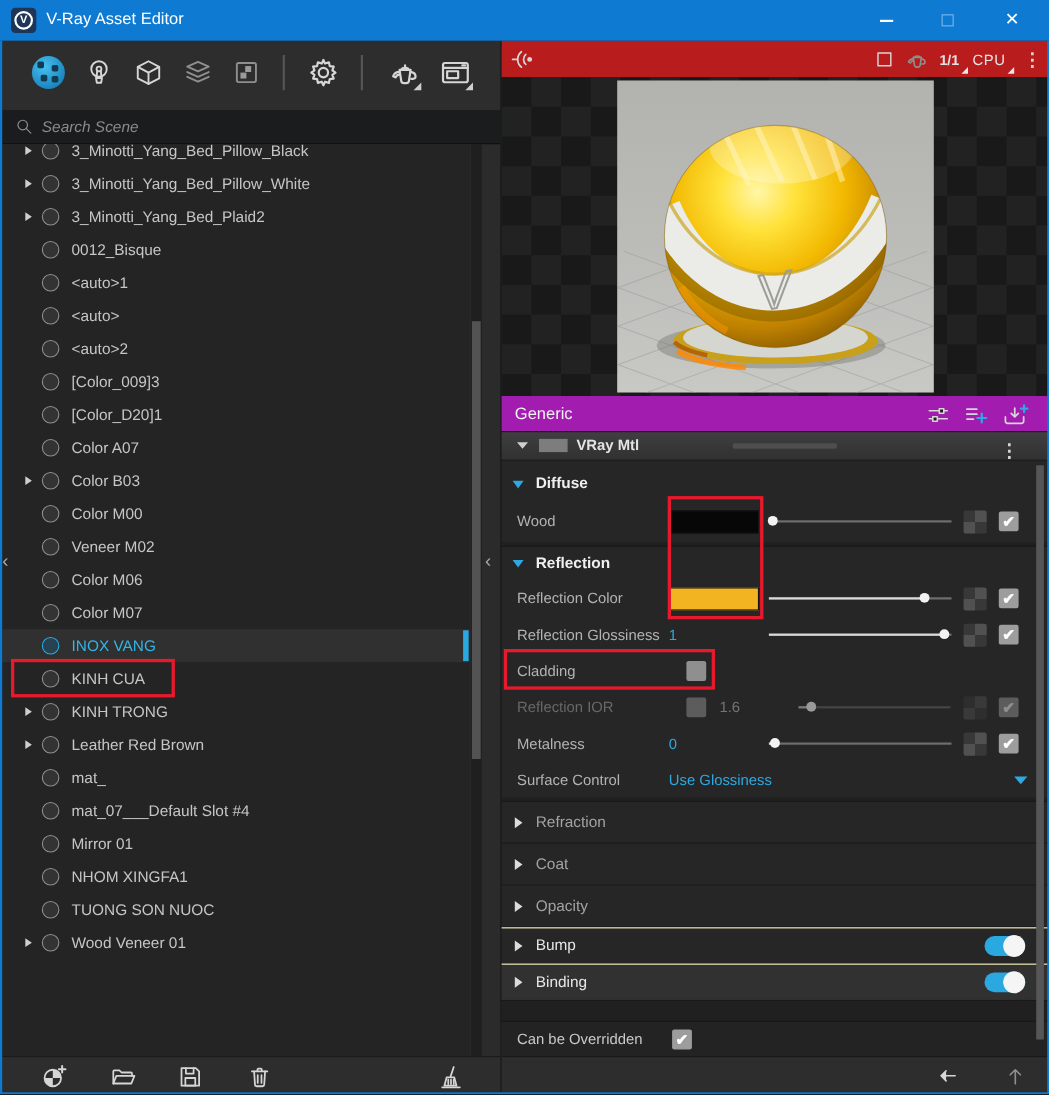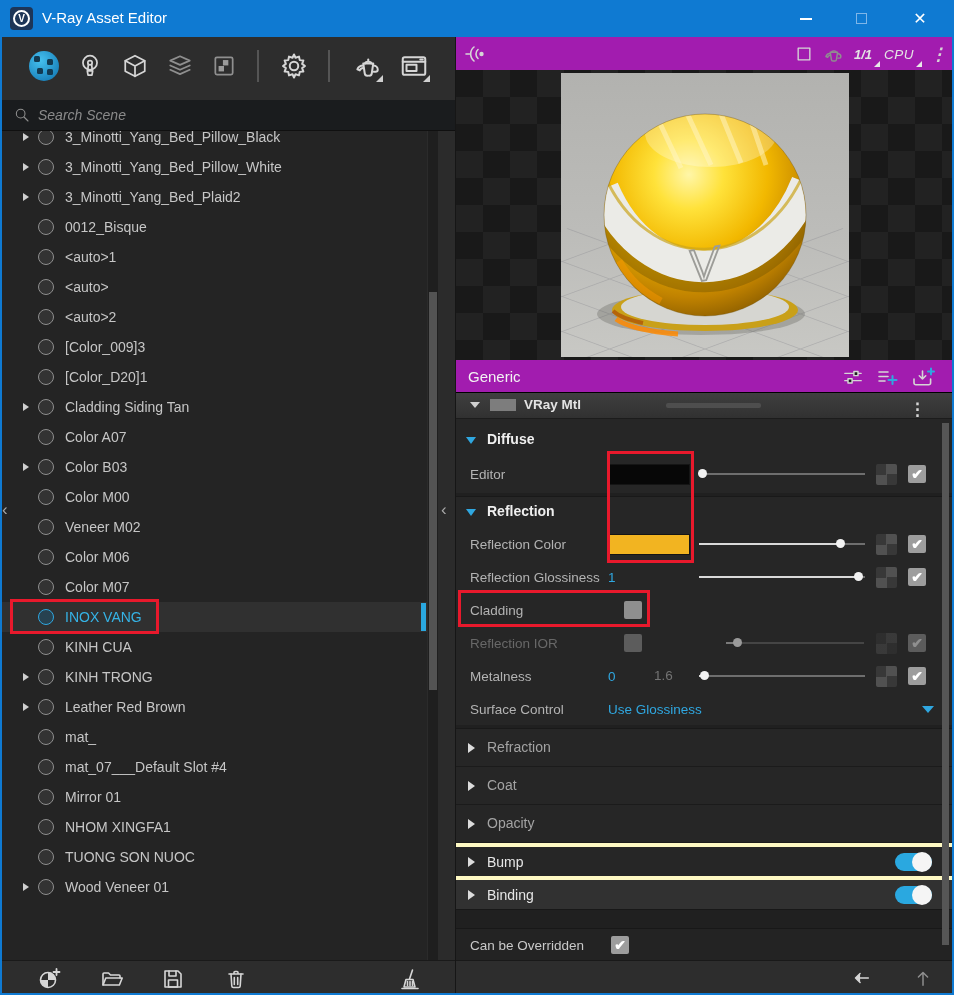--- a/index.html
+++ b/index.html
@@ -52,7 +52,7 @@
 
   
   .right-panel { position:absolute; left:455px; top:37px; width:499px; height:956px; background:#232323; border-left:1px solid #161616; }
-  .ptoolbar { position:absolute; left:0; top:0; width:100%; height:33px; background:#a21caf;font-style:italic; }
+  .ptoolbar { position:absolute; left:0; top:0; width:100%; height:33px; background:#b91c1c; }
   .pt-item { position:absolute; top:4px; height:26px; display:flex; align-items:center; justify-content:center; color:#e4e4e4; }
   .frames-label { font-size:13px; font-weight:bold; }
   .cpu-label { font-size:13.5px; letter-spacing:0.5px; }

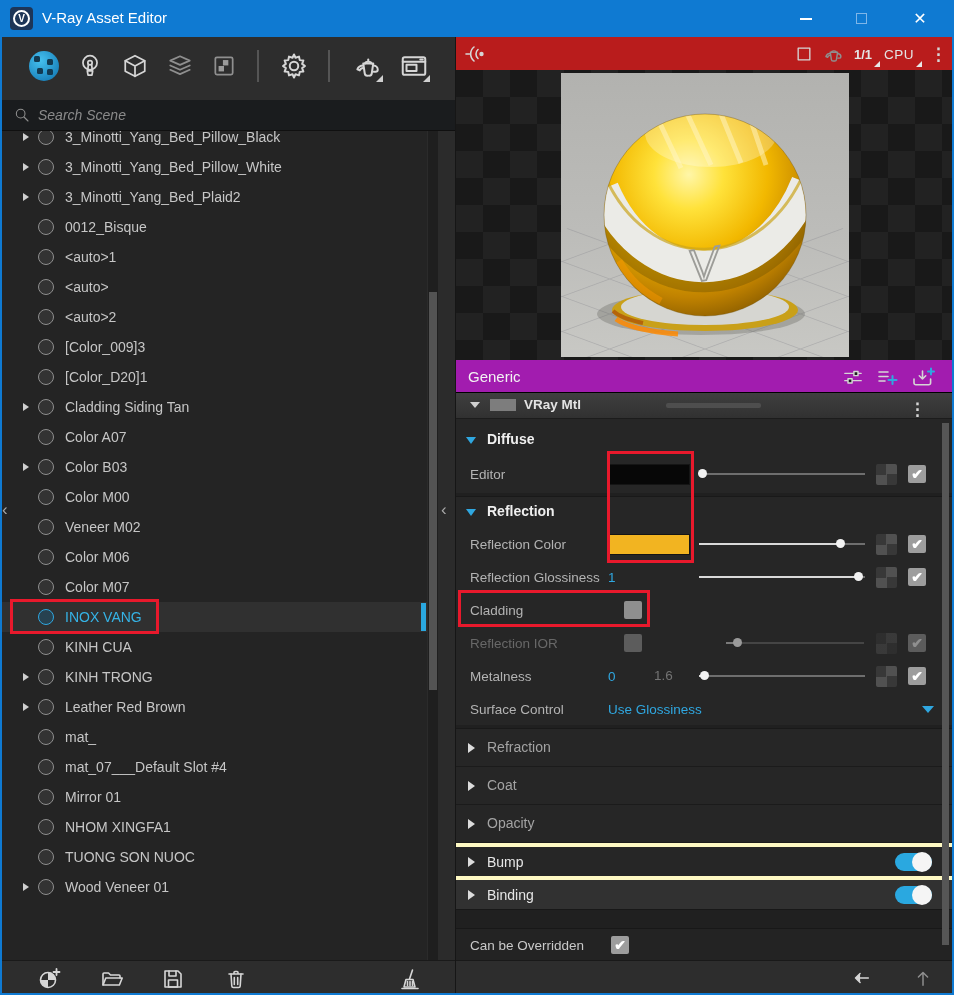--- a/index.html
+++ b/index.html
@@ -267,11 +267,6 @@
         <div class="srow">
           <span class="dot"></span>
           <span class="lab">[Color_D20]1</span>
-        </div>
-        <div class="srow">
-          <span class="arr"></span>
-          <span class="dot"></span>
-          <span class="lab">Cladding Siding Tan</span>
         </div>
         <div class="srow">
           <span class="dot"></span>

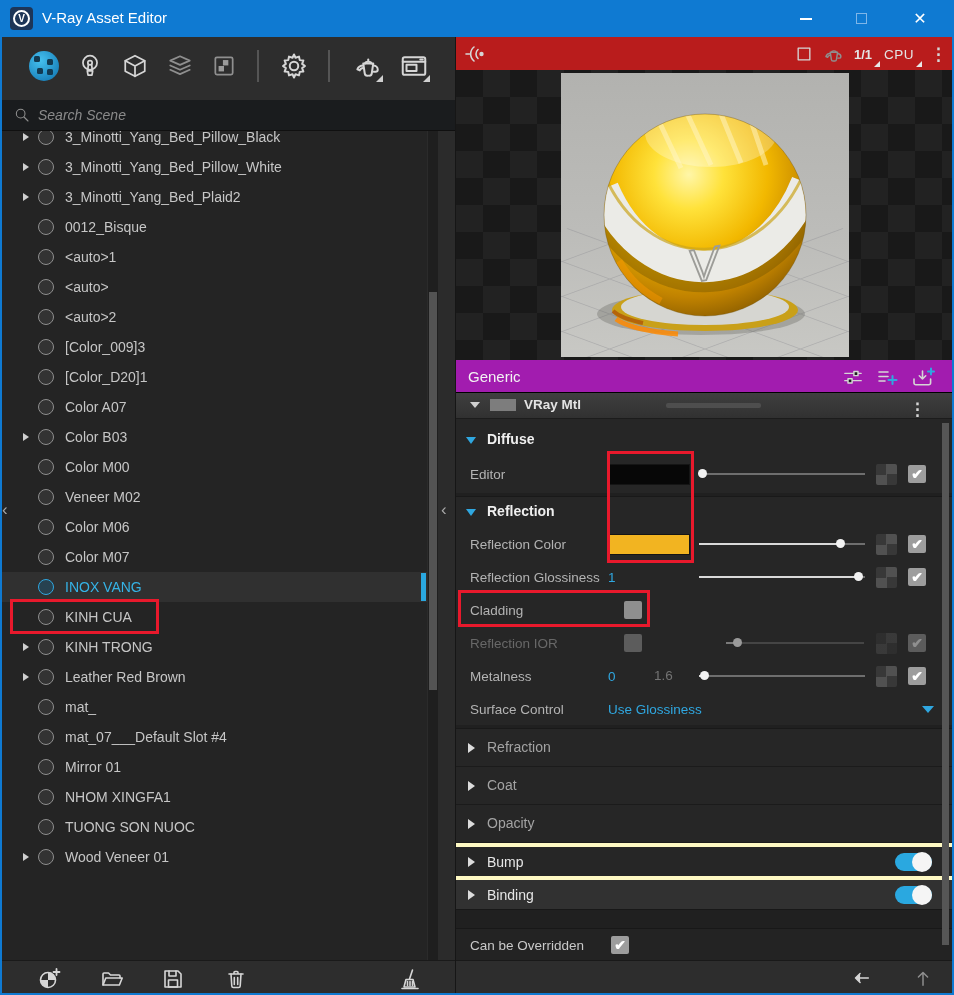--- a/index.html
+++ b/index.html
@@ -504,7 +504,7 @@
           <span class="seclab">Diffuse</span>
         </div>
         <div class="prow tall">
-          <span class="plabel">Editor</span>
+          <span class="plabel">Wood</span>
           <span class="swatch" style="background: rgb(7, 7, 7);"></span>
           <span class="track">
             <span class="fill" style="width: 2%;"></span>

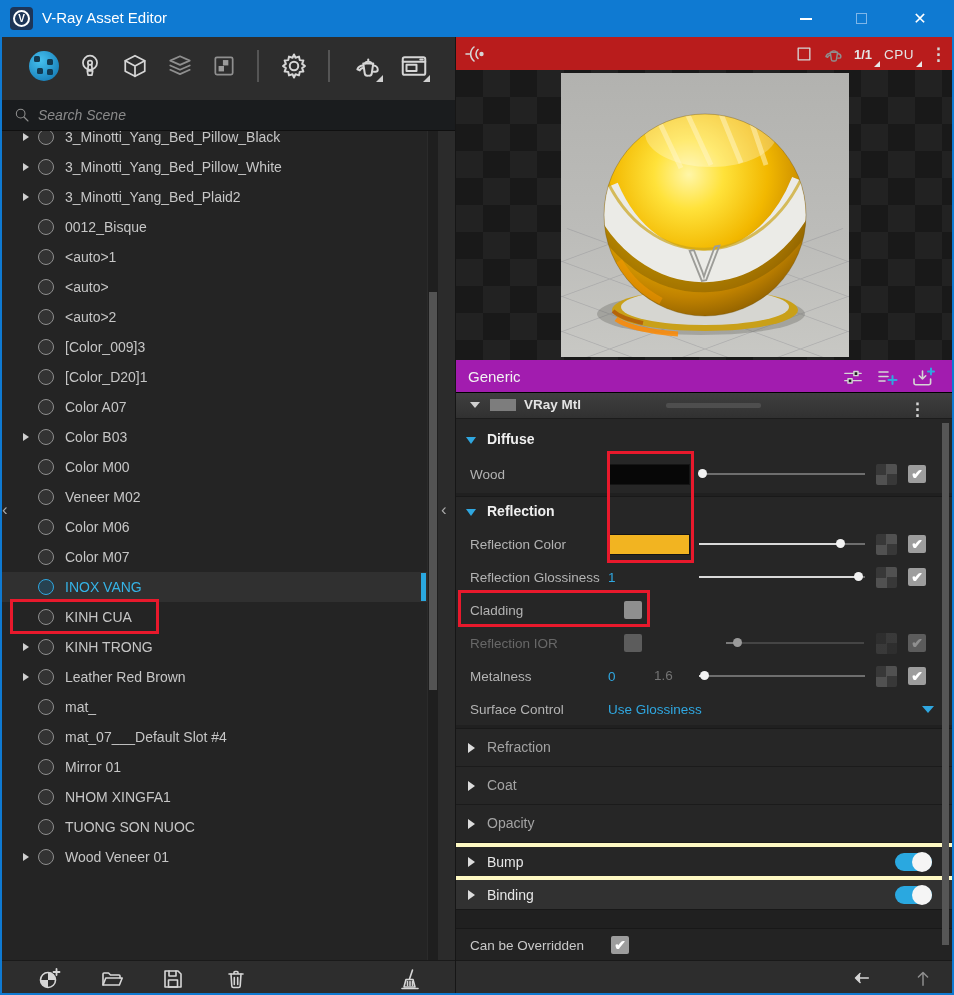--- a/index.html
+++ b/index.html
@@ -87,7 +87,7 @@
   .plabel { position:absolute; left:14px; top:50%; transform:translateY(-50%); color:#b3b3b3; font-size:13.5px; white-space:nowrap; }
   .prow.dis .plabel { color:#686868; }
   .pvalue { position:absolute; left:152px; top:50%; transform:translateY(-50%); color:#2fa7e0; font-size:13.5px; }
-  .pvalue.gray { left:198px; color:#737373;margin-top:32px; }
+  .pvalue.gray { left:198px; color:#737373; }
   .swatch { position:absolute; left:152px; top:50%; margin-top:-10px; width:82px; height:21px; border:1px solid #151515; }
   .track { position:absolute; left:243px; top:50%; margin-top:-1px; width:166px; height:2px; background:#6e6e6e; }
   .track .fill { position:absolute; left:0; top:0; height:2px; background:#d9d9d9; }

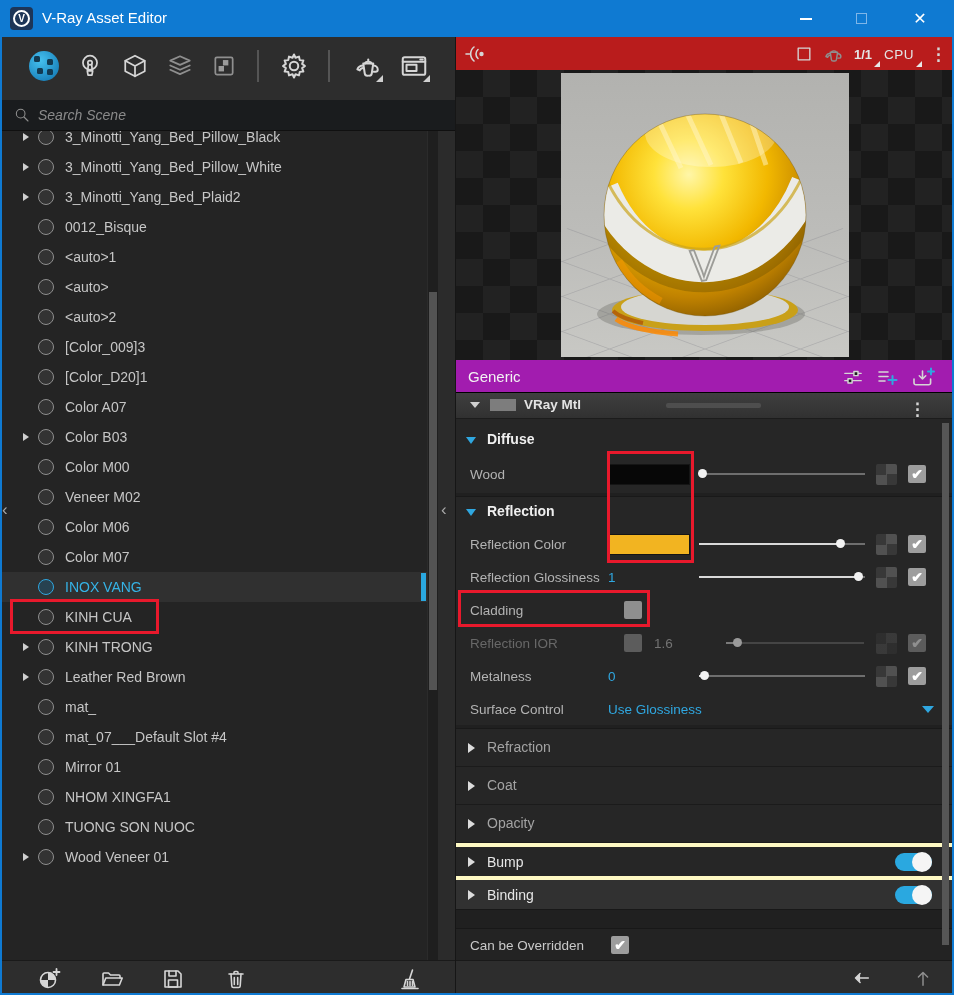--- a/index.html
+++ b/index.html
@@ -107,7 +107,7 @@
   .chev-down { position:absolute; right:20px; top:50%; margin-top:-3px; width:0; height:0; border-top:7px solid #2fa7e0; border-left:6px solid transparent; border-right:6px solid transparent; }
   .pcol { position:relative; height:38px; border-bottom:1px solid #1b1b1b; }
   .pcol .seclab { top:10px; font-weight:normal; color:#a3a3a3; }
-  .ptog { position:relative; height:33px; border-top:4px solid #fef9c3; }
+  .ptog { position:relative; height:33px; border-top:1px solid #fef9c3; }
   .ptog .seclab { top:7px; font-weight:normal; color:#e6e6e6; }
   .ptog.hl { background:#313131; }
   .toggle { position:absolute; right:22px; top:50%; margin-top:-9px; width:37px; height:18px; border-radius:9px; background:#2aa8e0; }

